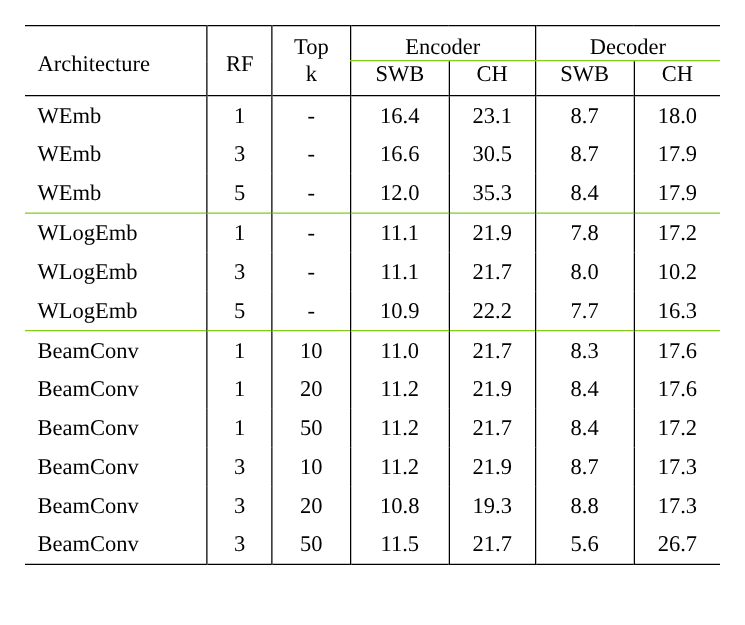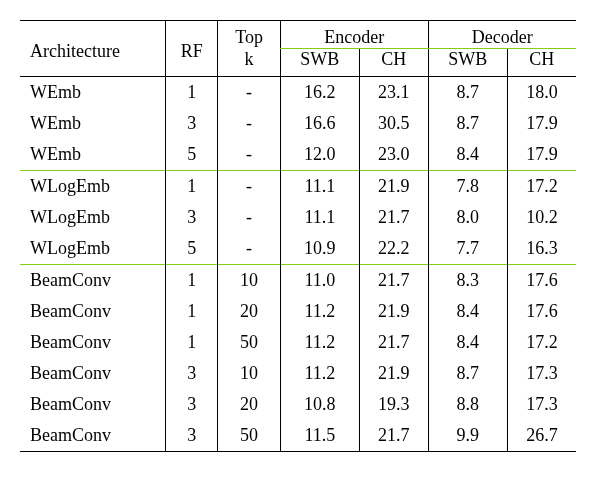--- a/index.html
+++ b/index.html
@@ -69,7 +69,7 @@
           <td class="arch-col">WEmb</td>
           <td class="b-left">1</td>
           <td class="b-left">-</td>
-          <td class="b-left">16.2</td>
+          <td class="b-left">16.4</td>
           <td class="b-left">23.1</td>
           <td class="b-left">8.7</td>
           <td class="b-left">18.0</td>

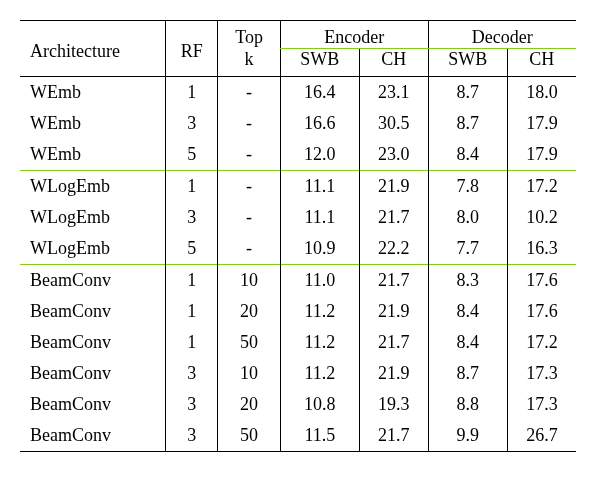--- a/index.html
+++ b/index.html
@@ -88,7 +88,7 @@
           <td class="b-left">5</td>
           <td class="b-left">-</td>
           <td class="b-left">12.0</td>
-          <td class="b-left">23.0</td>
+          <td class="b-left">35.3</td>
           <td class="b-left">8.4</td>
           <td class="b-left">17.9</td>
         </tr>

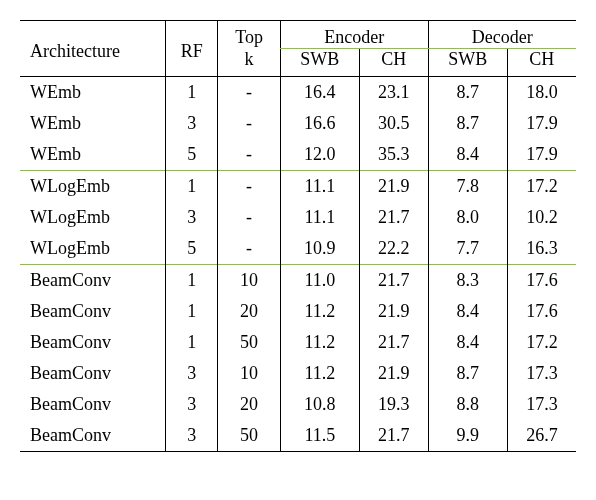--- a/index.html
+++ b/index.html
@@ -170,7 +170,7 @@
           <td class="b-left">50</td>
           <td class="b-left">11.5</td>
           <td class="b-left">21.7</td>
-          <td class="b-left">9.9</td>
+          <td class="b-left">5.6</td>
           <td class="b-left">26.7</td>
         </tr>
       </tbody>

